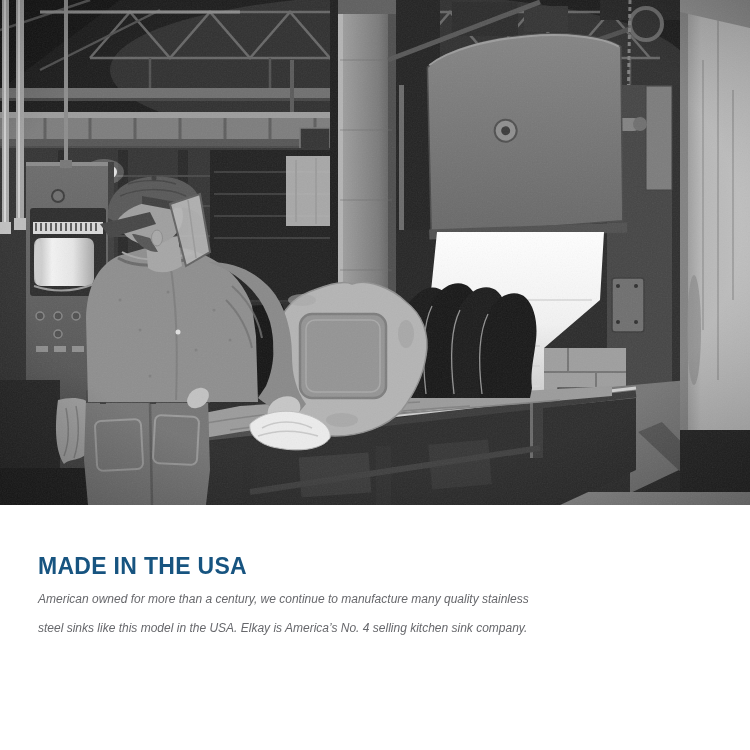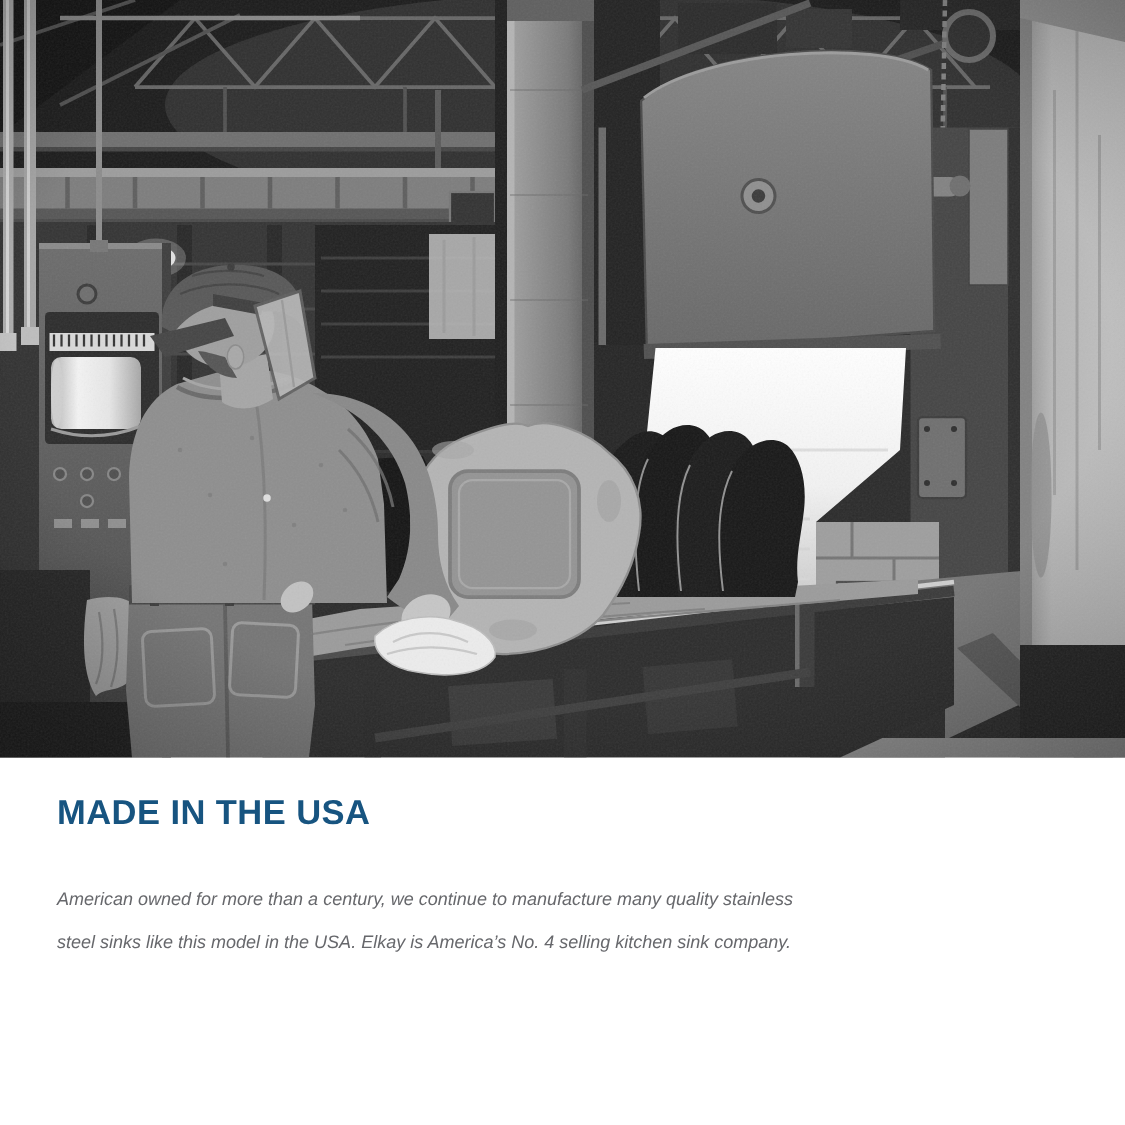--- a/index.html
+++ b/index.html
@@ -6,7 +6,7 @@
   #stage{position:relative;width:750px;height:750px;background:#ffffff;overflow:hidden;
          font-family:"Liberation Sans", sans-serif;}
   #photo{position:absolute;left:0;top:0;width:750px;height:505px;}
-  .heading{position:absolute;left:38px;top:528px;font-size:23px;font-weight:bold;
+  .heading{position:absolute;left:38px;top:553px;font-size:23px;font-weight:bold;
            color:var(--heading-blue,#175480);letter-spacing:0.3px;white-space:nowrap;}
   .body-copy{position:absolute;left:38px;top:585px;font-size:12px;color:var(--body-gray,#67686c);font-style:italic;}
   .body-copy span{display:block;line-height:29px;white-space:nowrap;}

